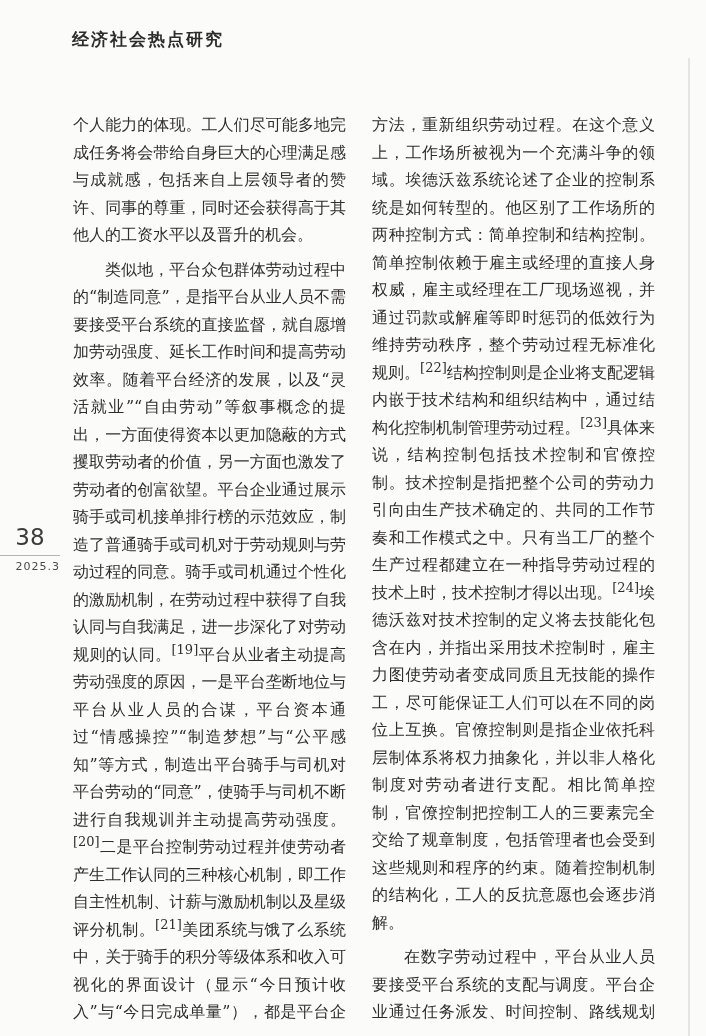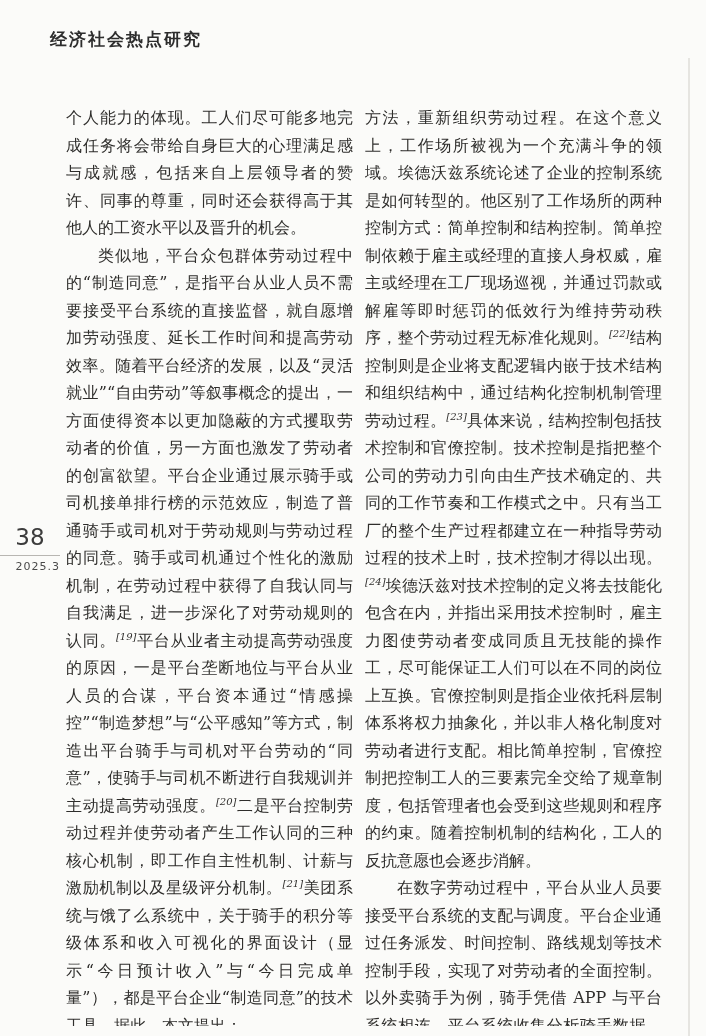--- a/index.html
+++ b/index.html
@@ -11,7 +11,7 @@
     overflow:hidden;
   }
   .page-header{
-    position:absolute;left:50px;top:28px;
+    position:absolute;left:72px;top:28px;
     font-size:17px;font-weight:bold;color:#2d2d2d;
     letter-spacing:2px;
   }

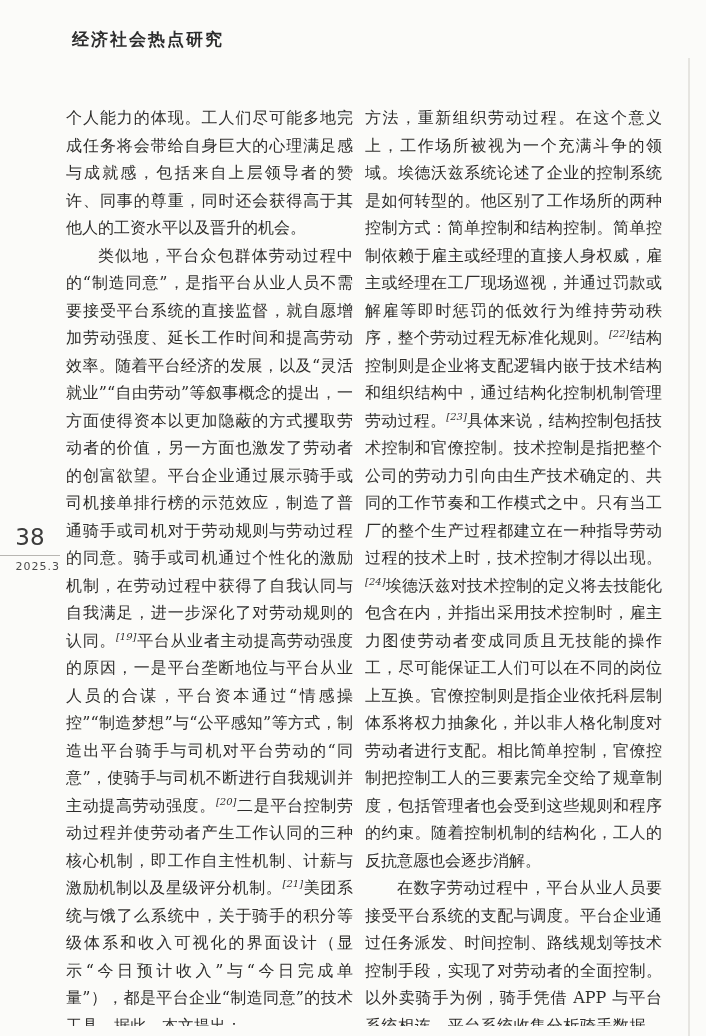--- a/index.html
+++ b/index.html
@@ -40,7 +40,7 @@
   .col-left{width:287px;}
   .col-right{width:297px;}
   p.para{
-    margin:0;padding:0;
+    margin:7px;padding:0;
     font-size:16px;line-height:27.5px;
     color:#2f2e2c;
     text-align:justify;

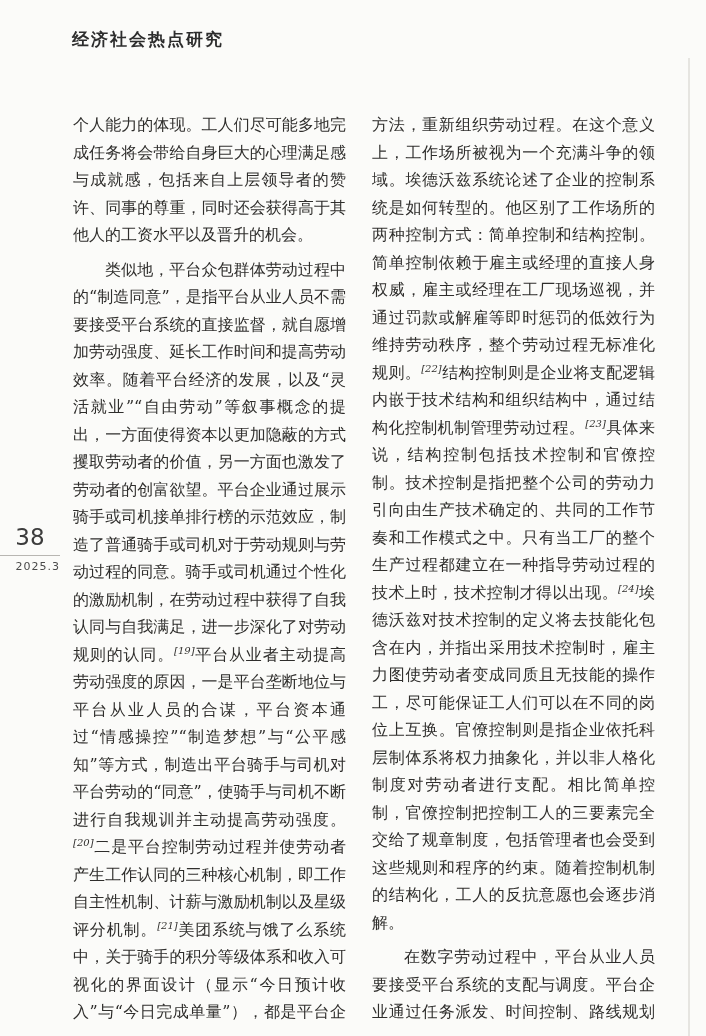--- a/index.html
+++ b/index.html
@@ -48,10 +48,9 @@
   }
   p.indent{text-indent:2em;}
   sup.fn{
-    font-size:10px;color:#2f2e2c;
+    font-size:13px;color:#2f2e2c;
     vertical-align:super;line-height:0;
     letter-spacing:0;
-    font-style:italic;
   }
   .edge-line{
     position:absolute;right:16px;top:58px;bottom:0;

